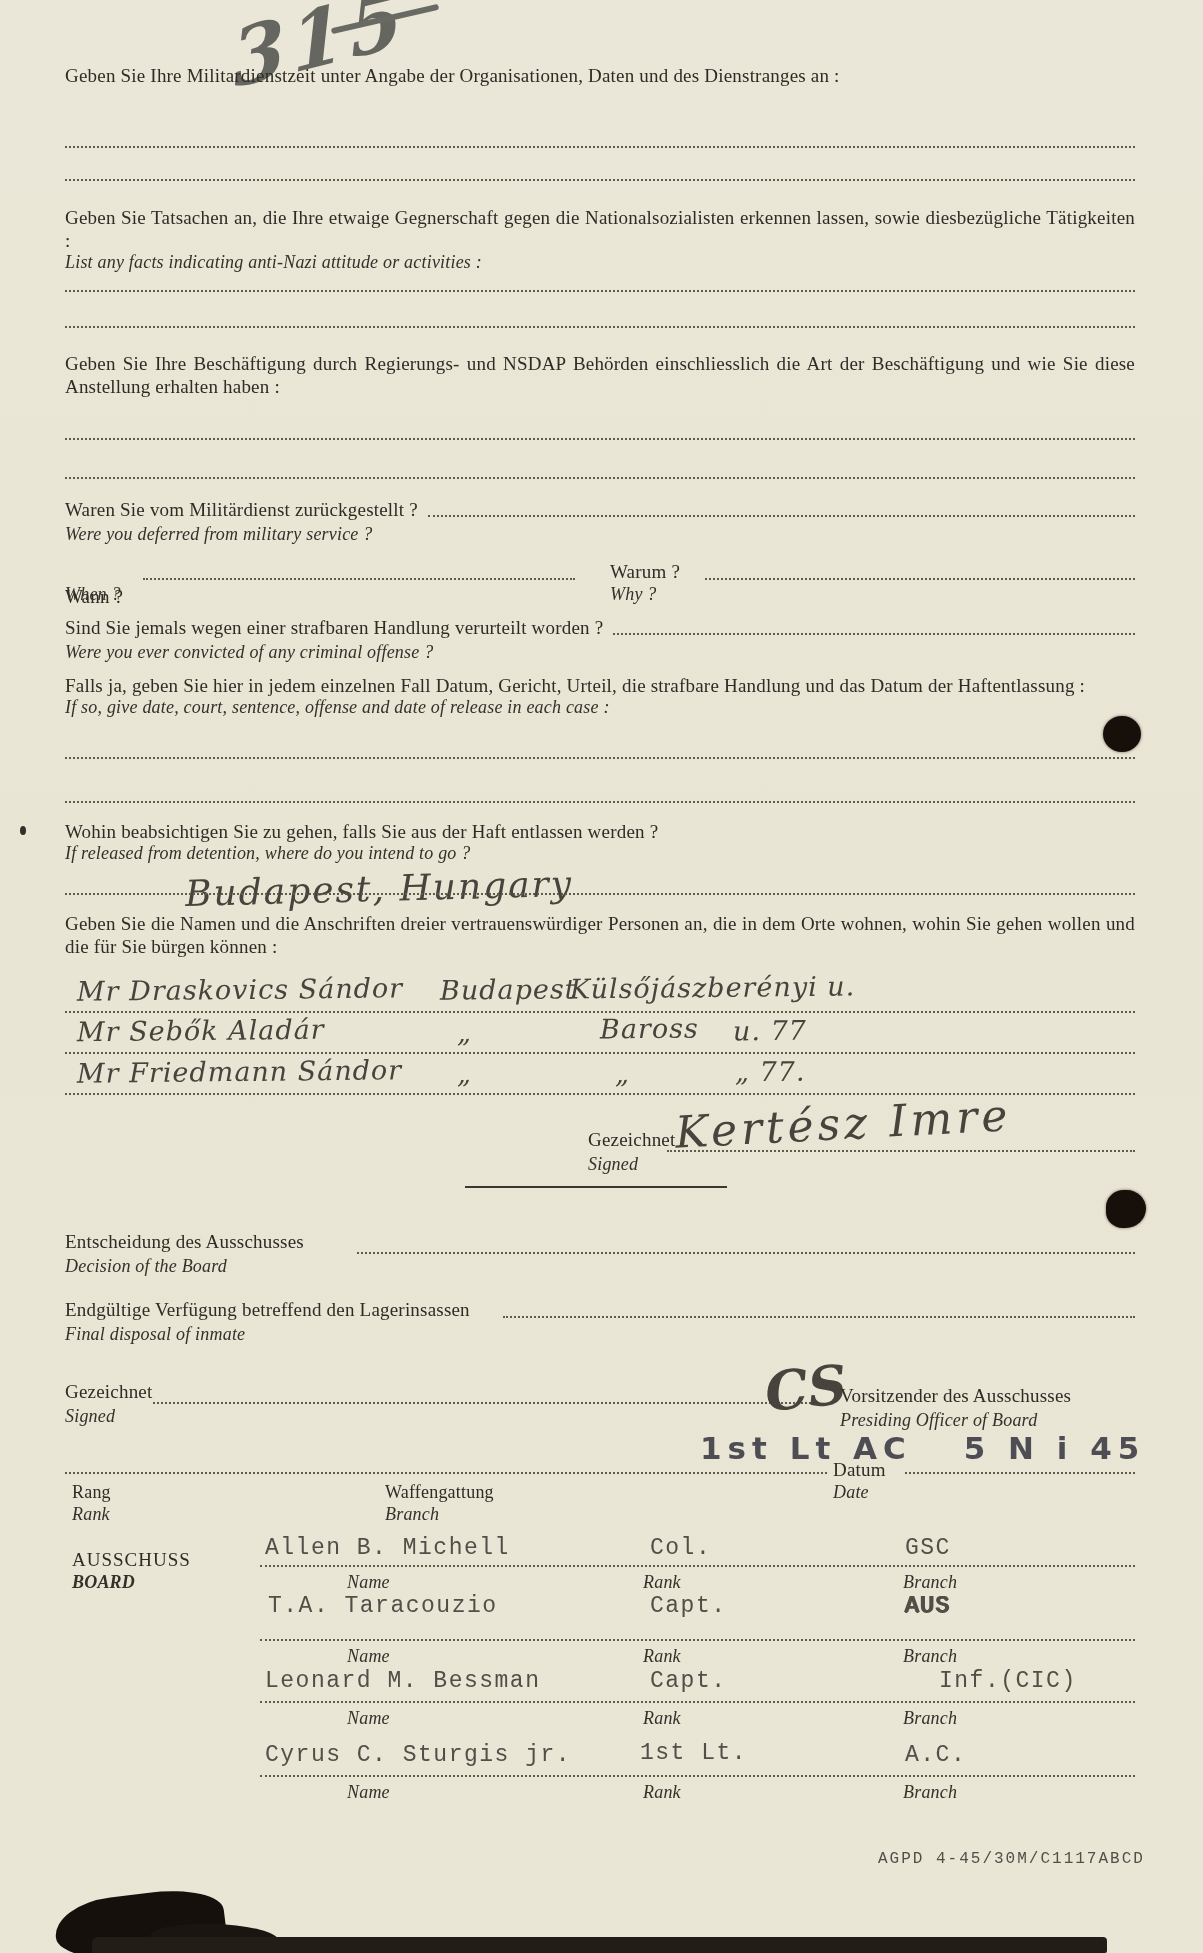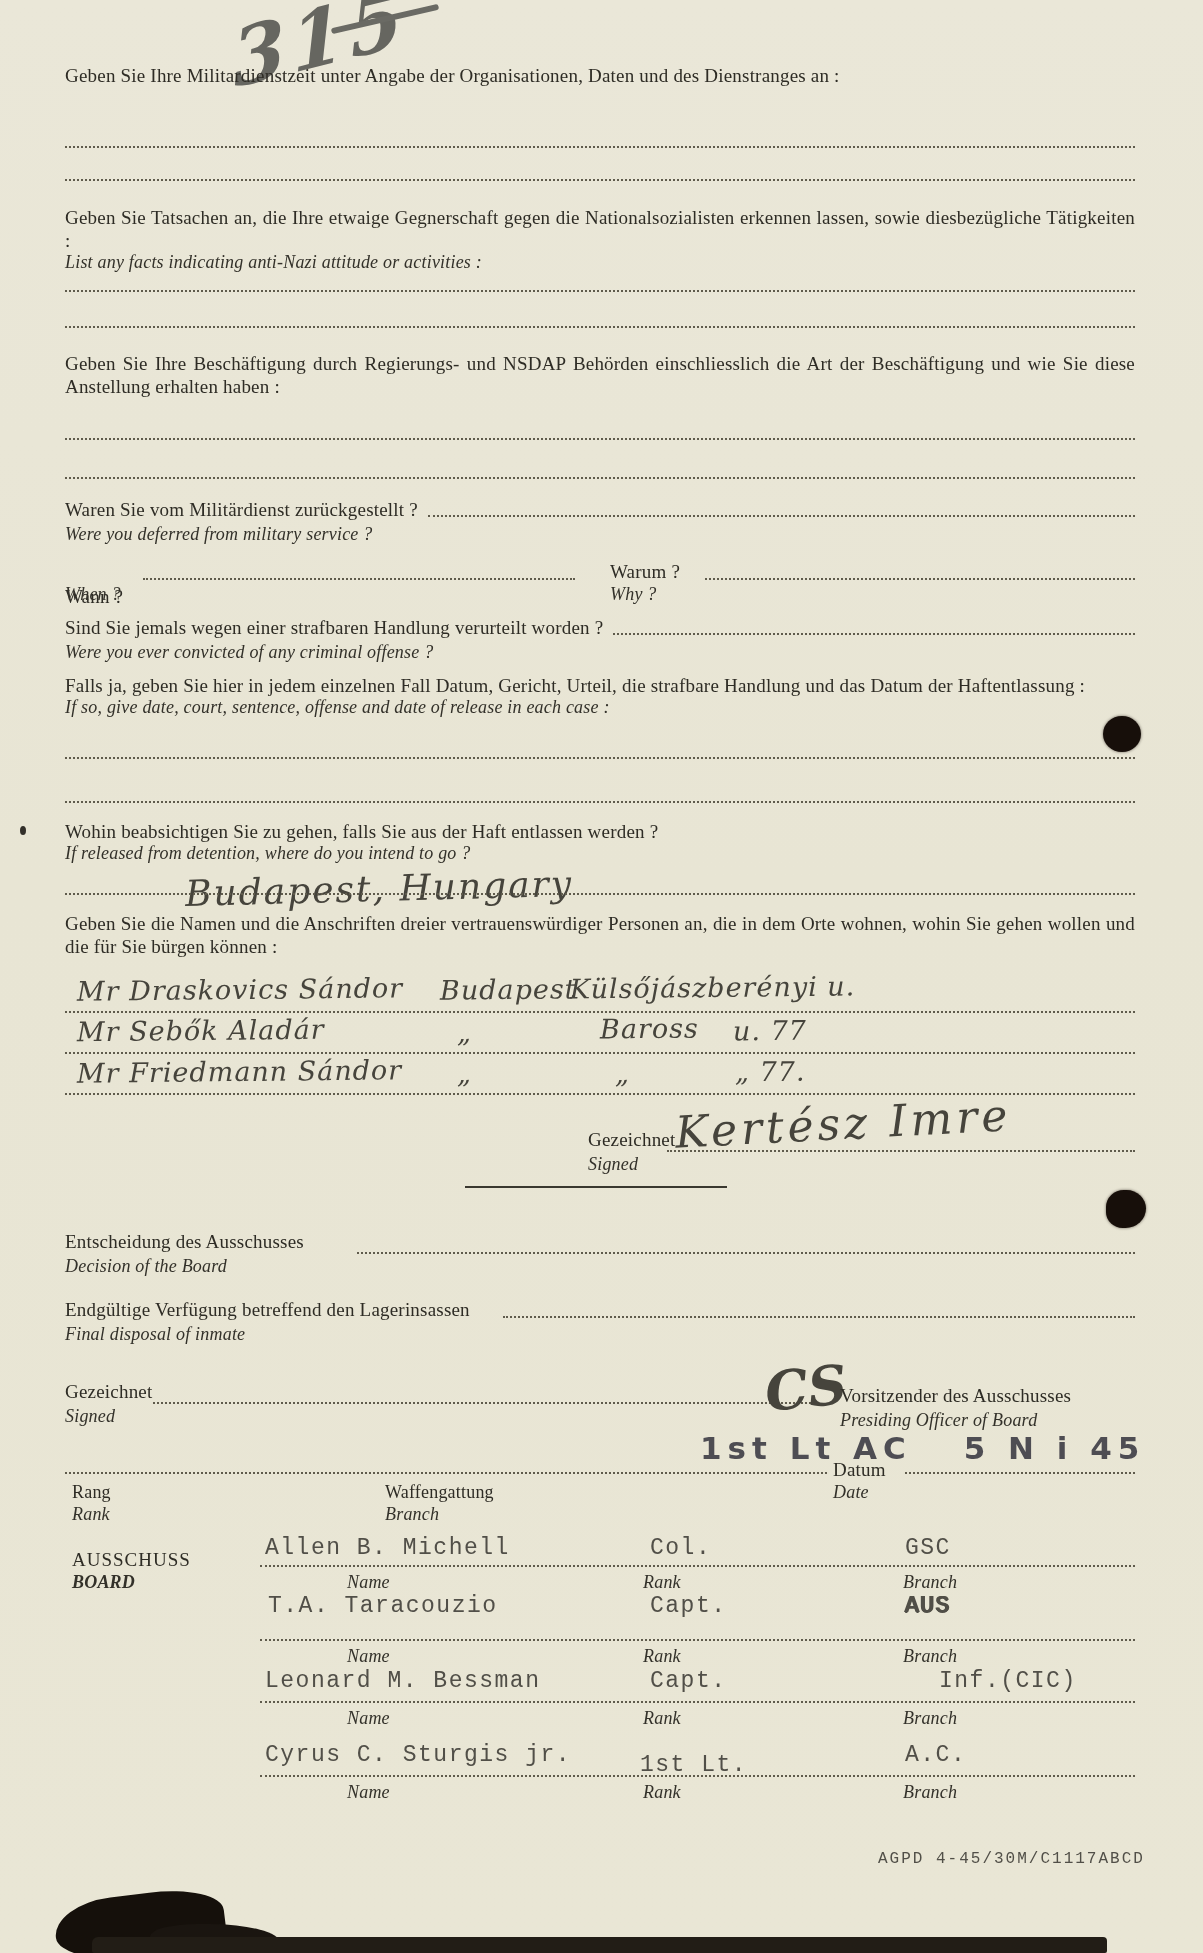--- a/index.html
+++ b/index.html
@@ -209,7 +209,7 @@
     <span class="abs en" style="left:838px;top:176px;">Branch</span>
 
     <span class="abs typed typed-name" style="left:200px;top:210px;">Cyrus C. Sturgis jr.</span>
-    <span class="abs typed typed-name" style="left:575px;top:220px;">1st Lt.</span>
+    <span class="abs typed typed-name" style="left:575px;top:208px;">1st Lt.</span>
     <span class="abs typed typed-name" style="left:840px;top:210px;">A.C.</span>
     <div class="abs dots" style="left:195px;top:243px;right:0;"></div>
     <span class="abs en" style="left:282px;top:250px;">Name</span>

